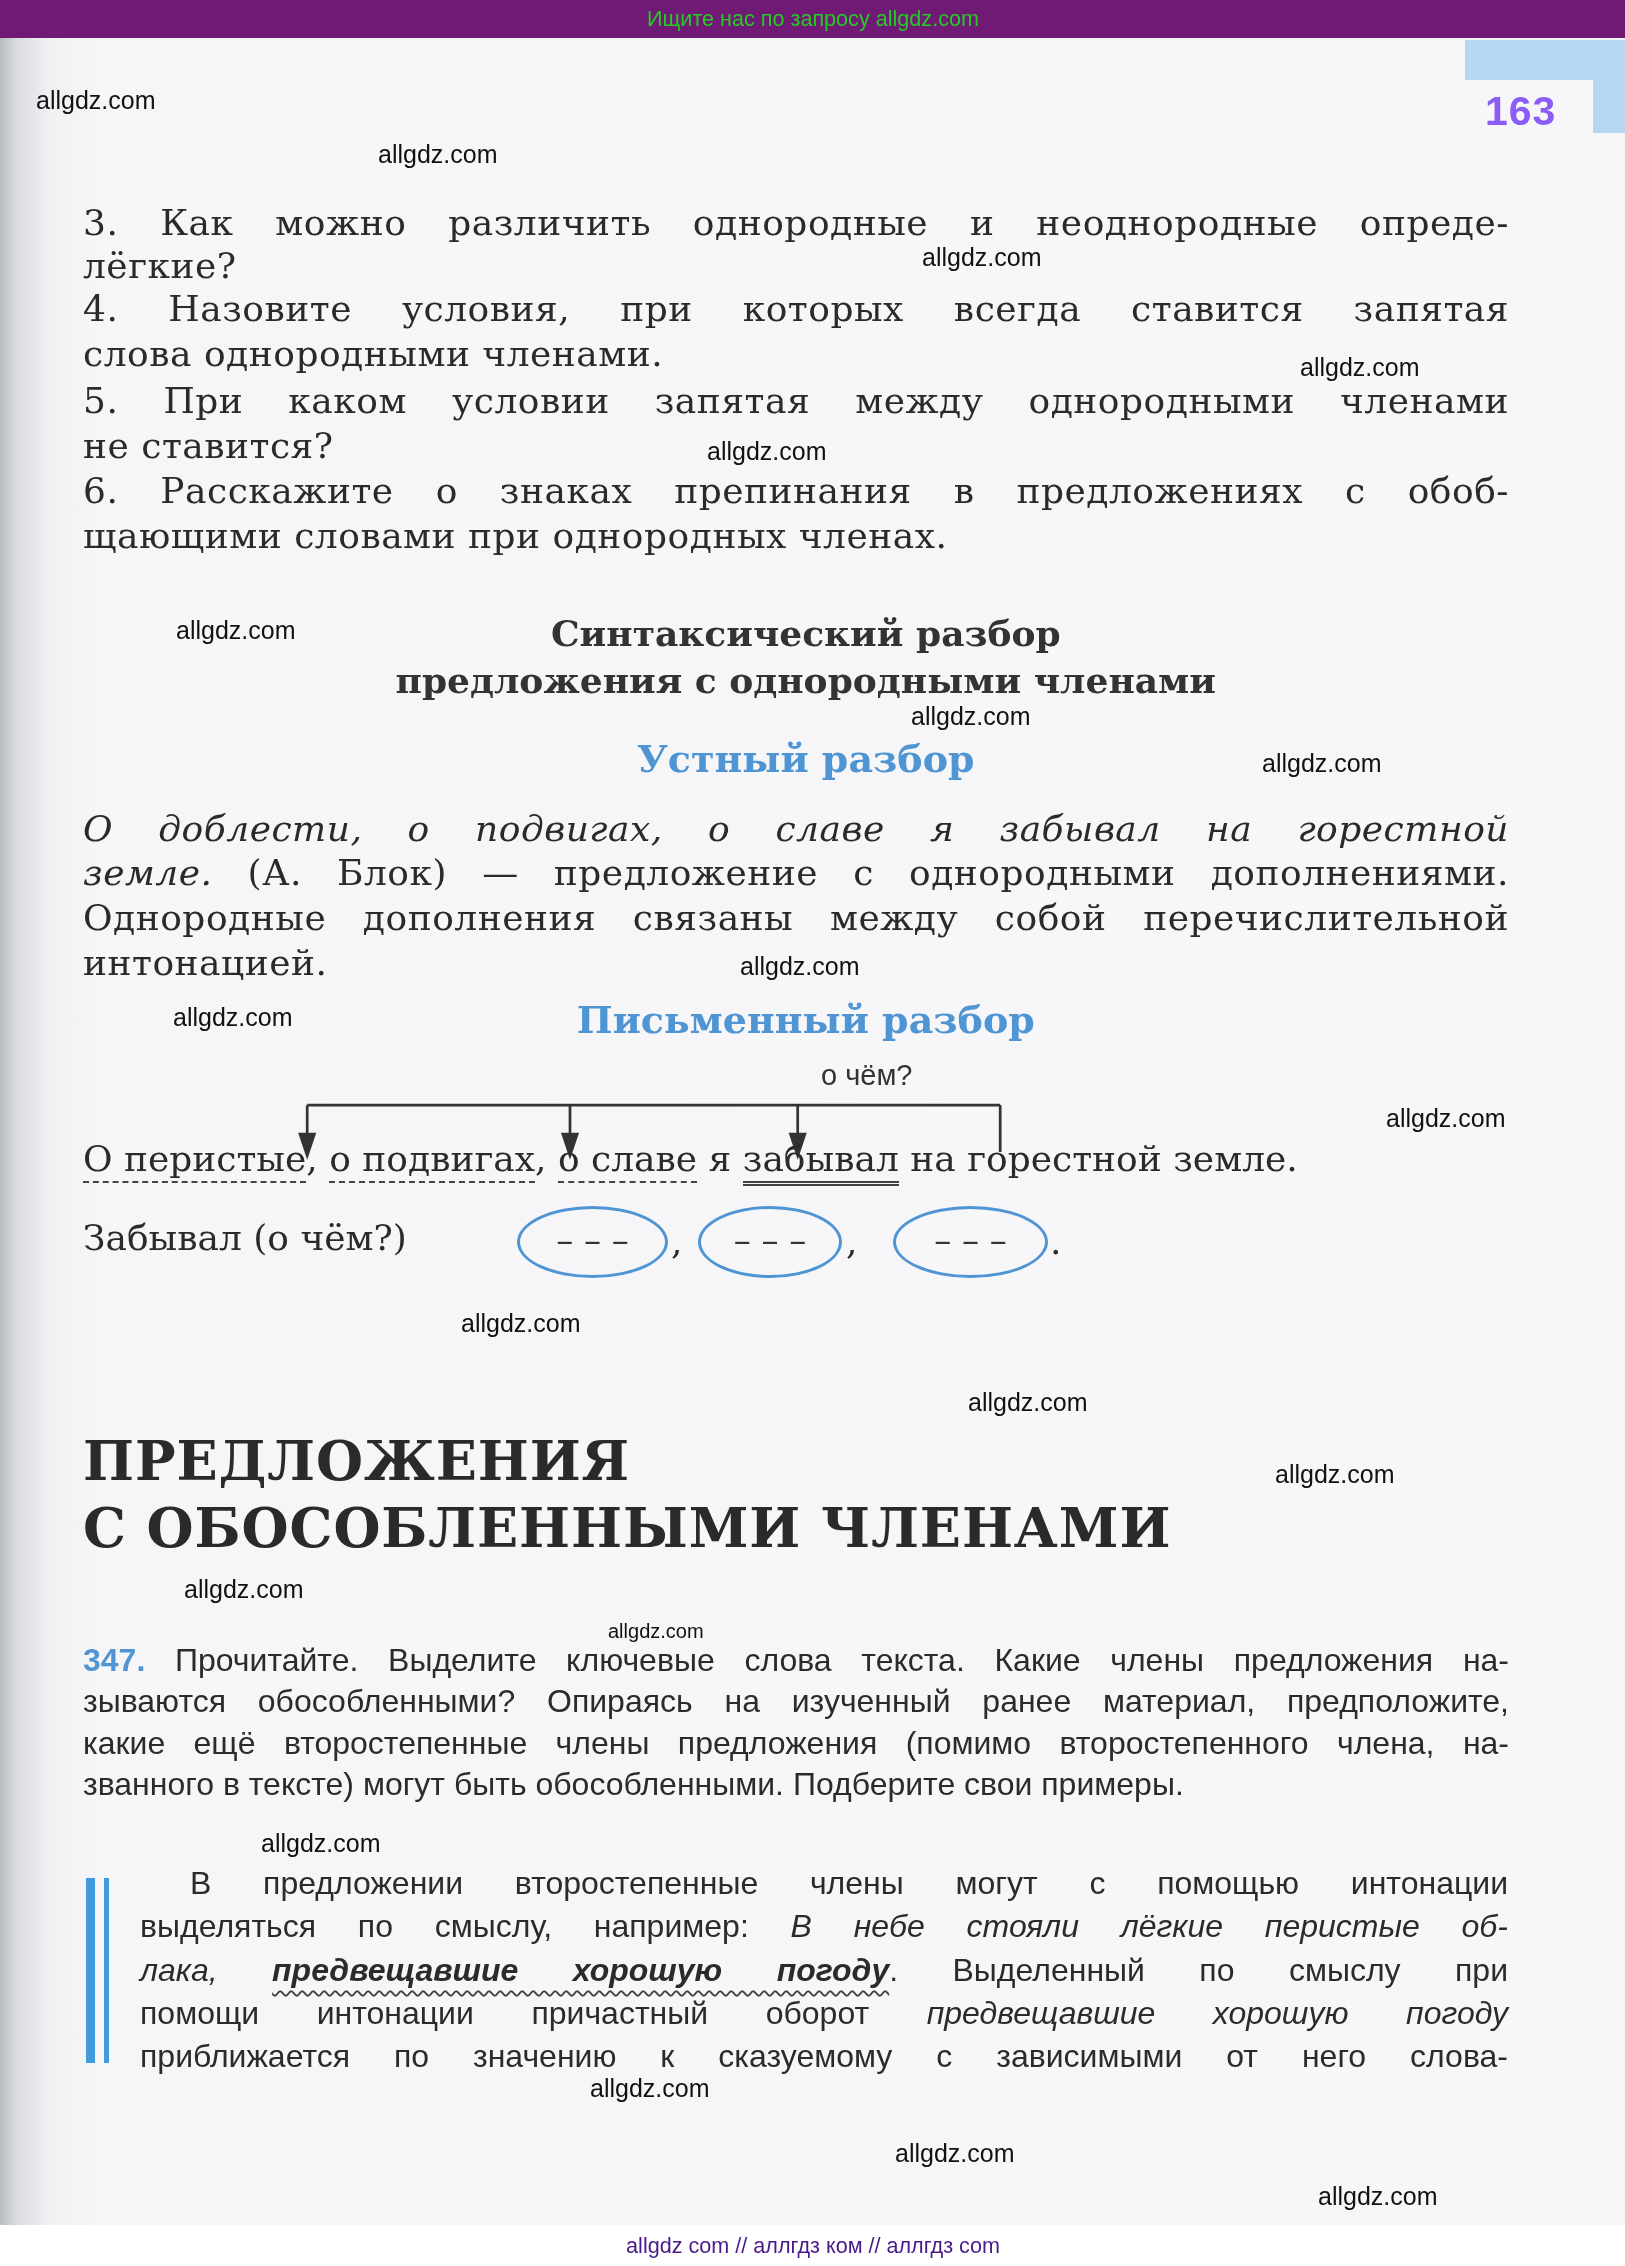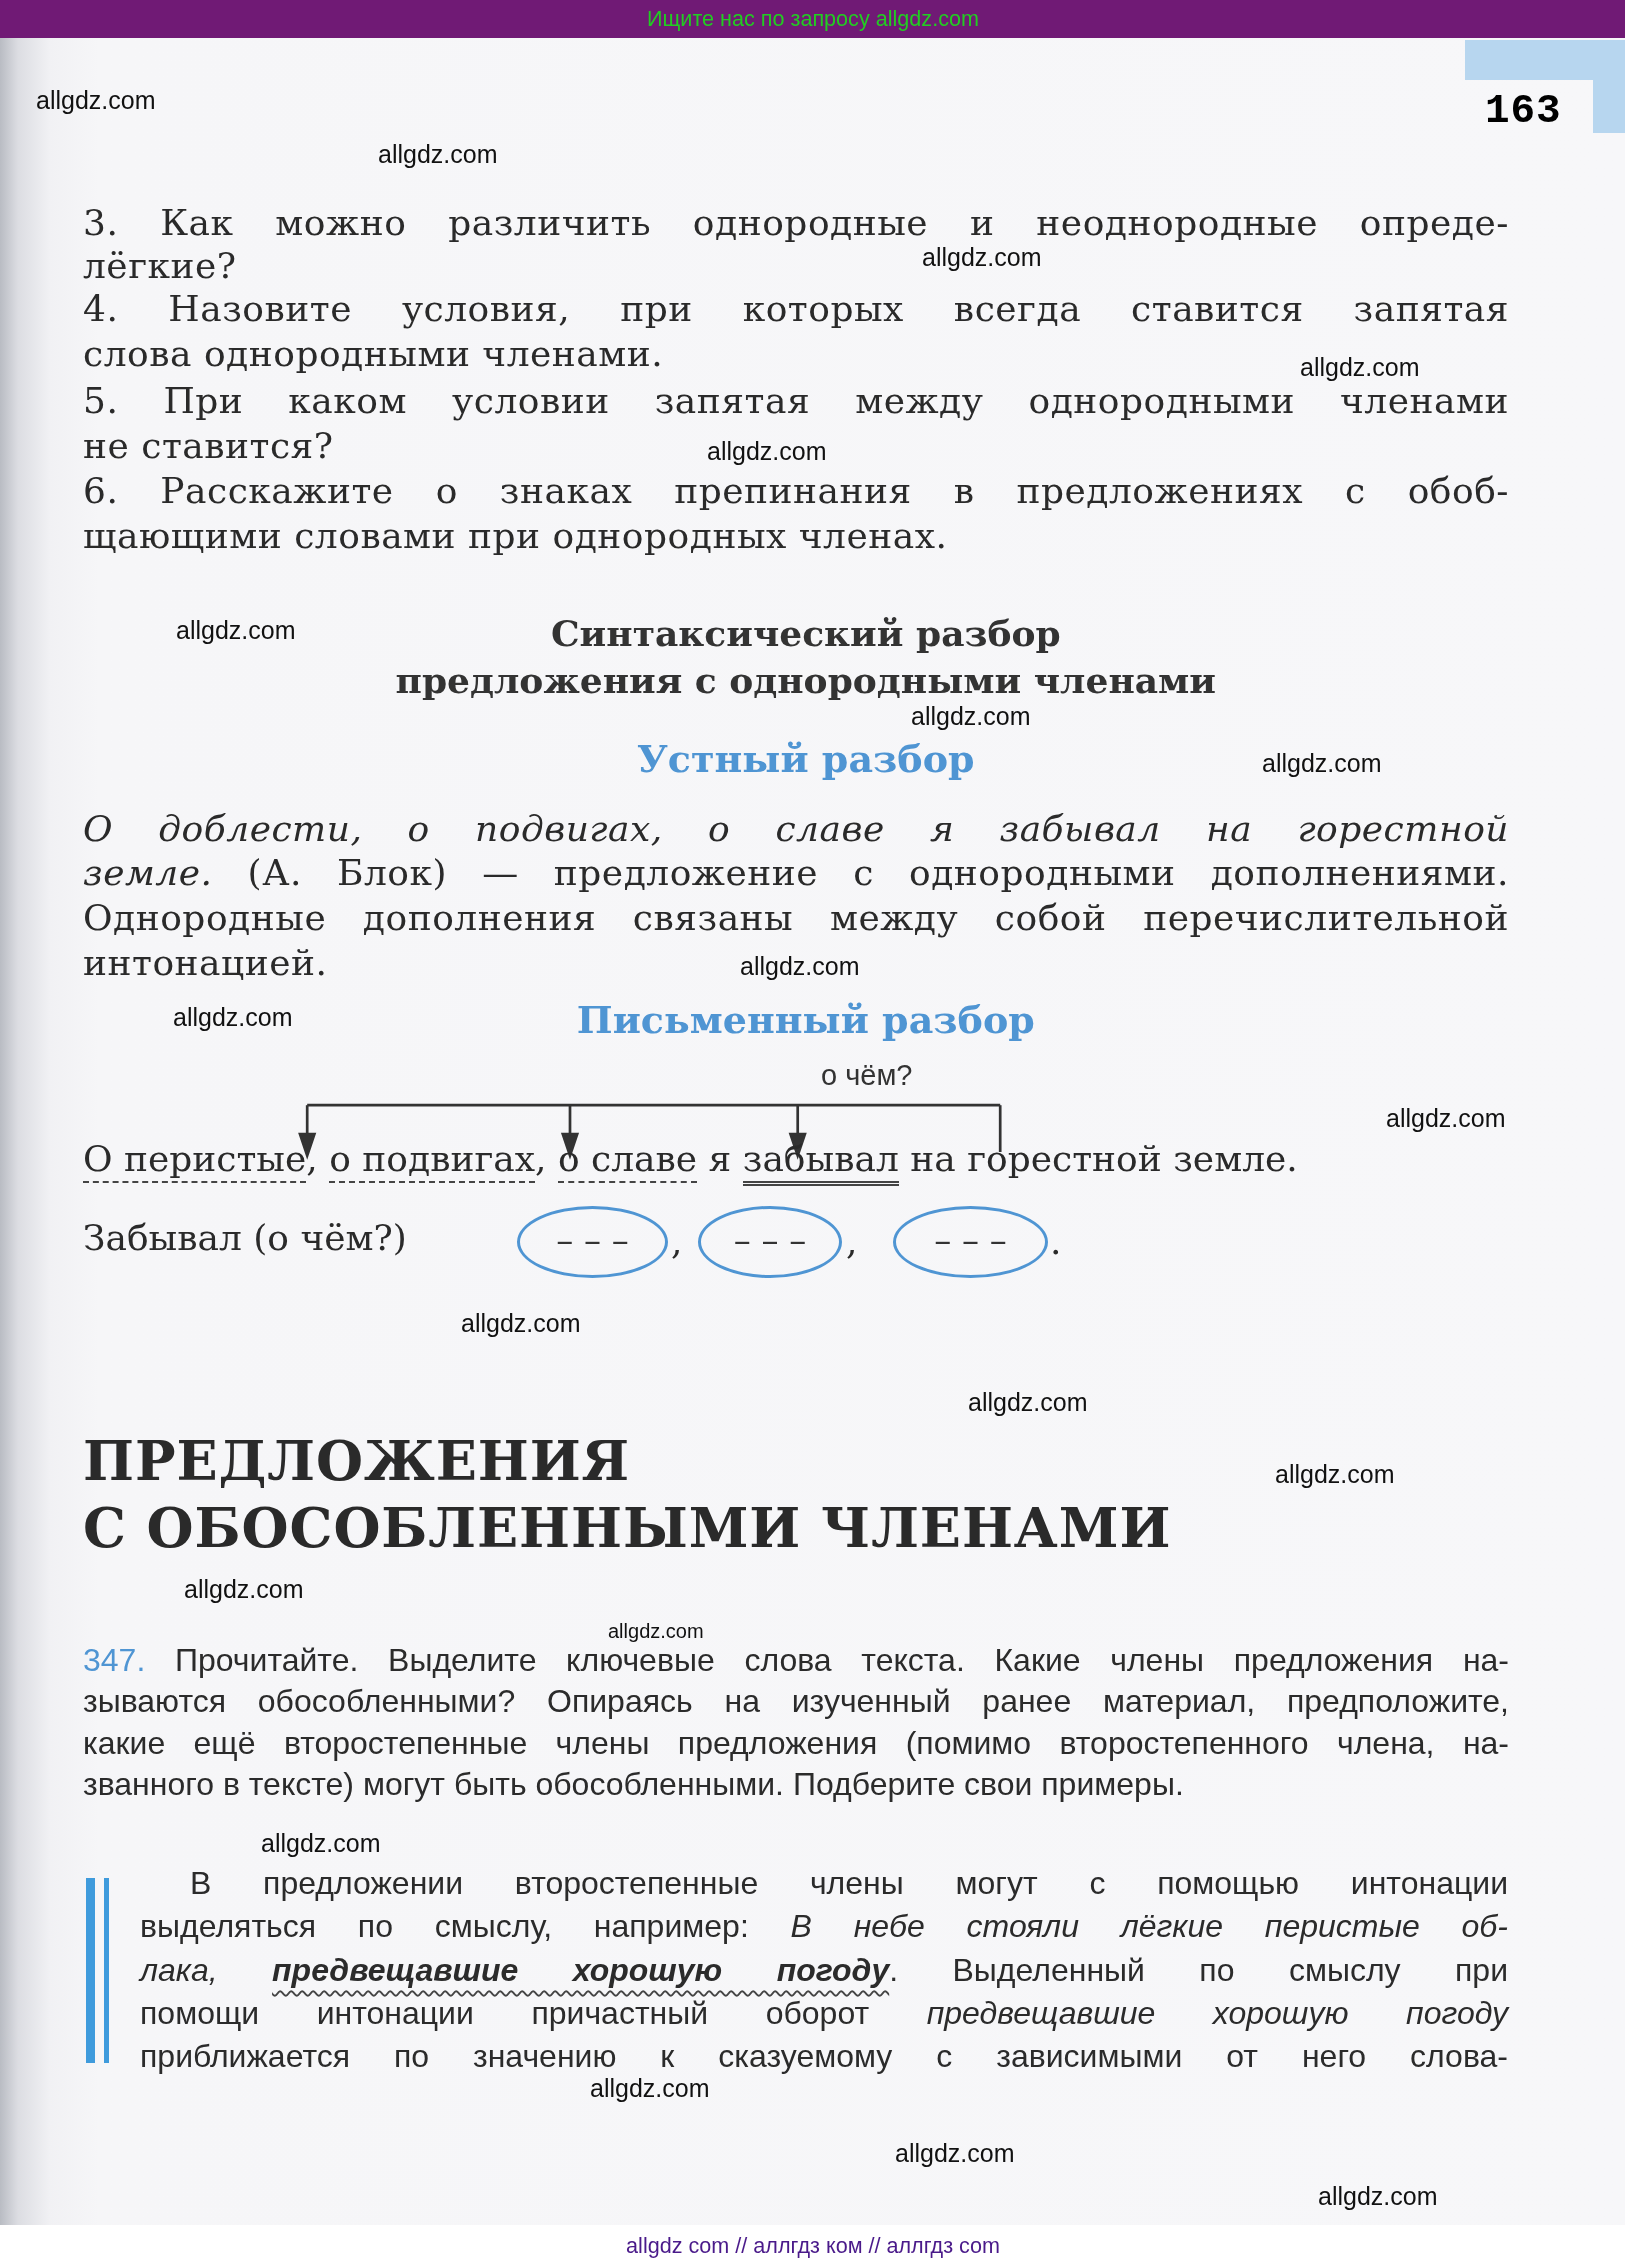--- a/index.html
+++ b/index.html
@@ -25,8 +25,8 @@
   .tab-blue-top { position: absolute; left: 1465px; top: 40px; width: 160px; height: 40px; background: #b7d6ef; }
   .tab-blue-side { position: absolute; left: 1593px; top: 79px; width: 32px; height: 54px; background: #b7d6ef; }
   .page-number {
-    position: absolute; left: 1485px; top: 88px; font-family: Liberation Mono, monospace;
-    font-weight: bold; font-size: 41px; color: #000000; letter-spacing: 0.9px;
+    position: absolute; left: 1485px; top: 88px; font-family: Liberation Sans, sans-serif;
+    font-weight: bold; font-size: 41px; color: #8b5cf6; letter-spacing: 0.9px;
   }
 
   .wm {

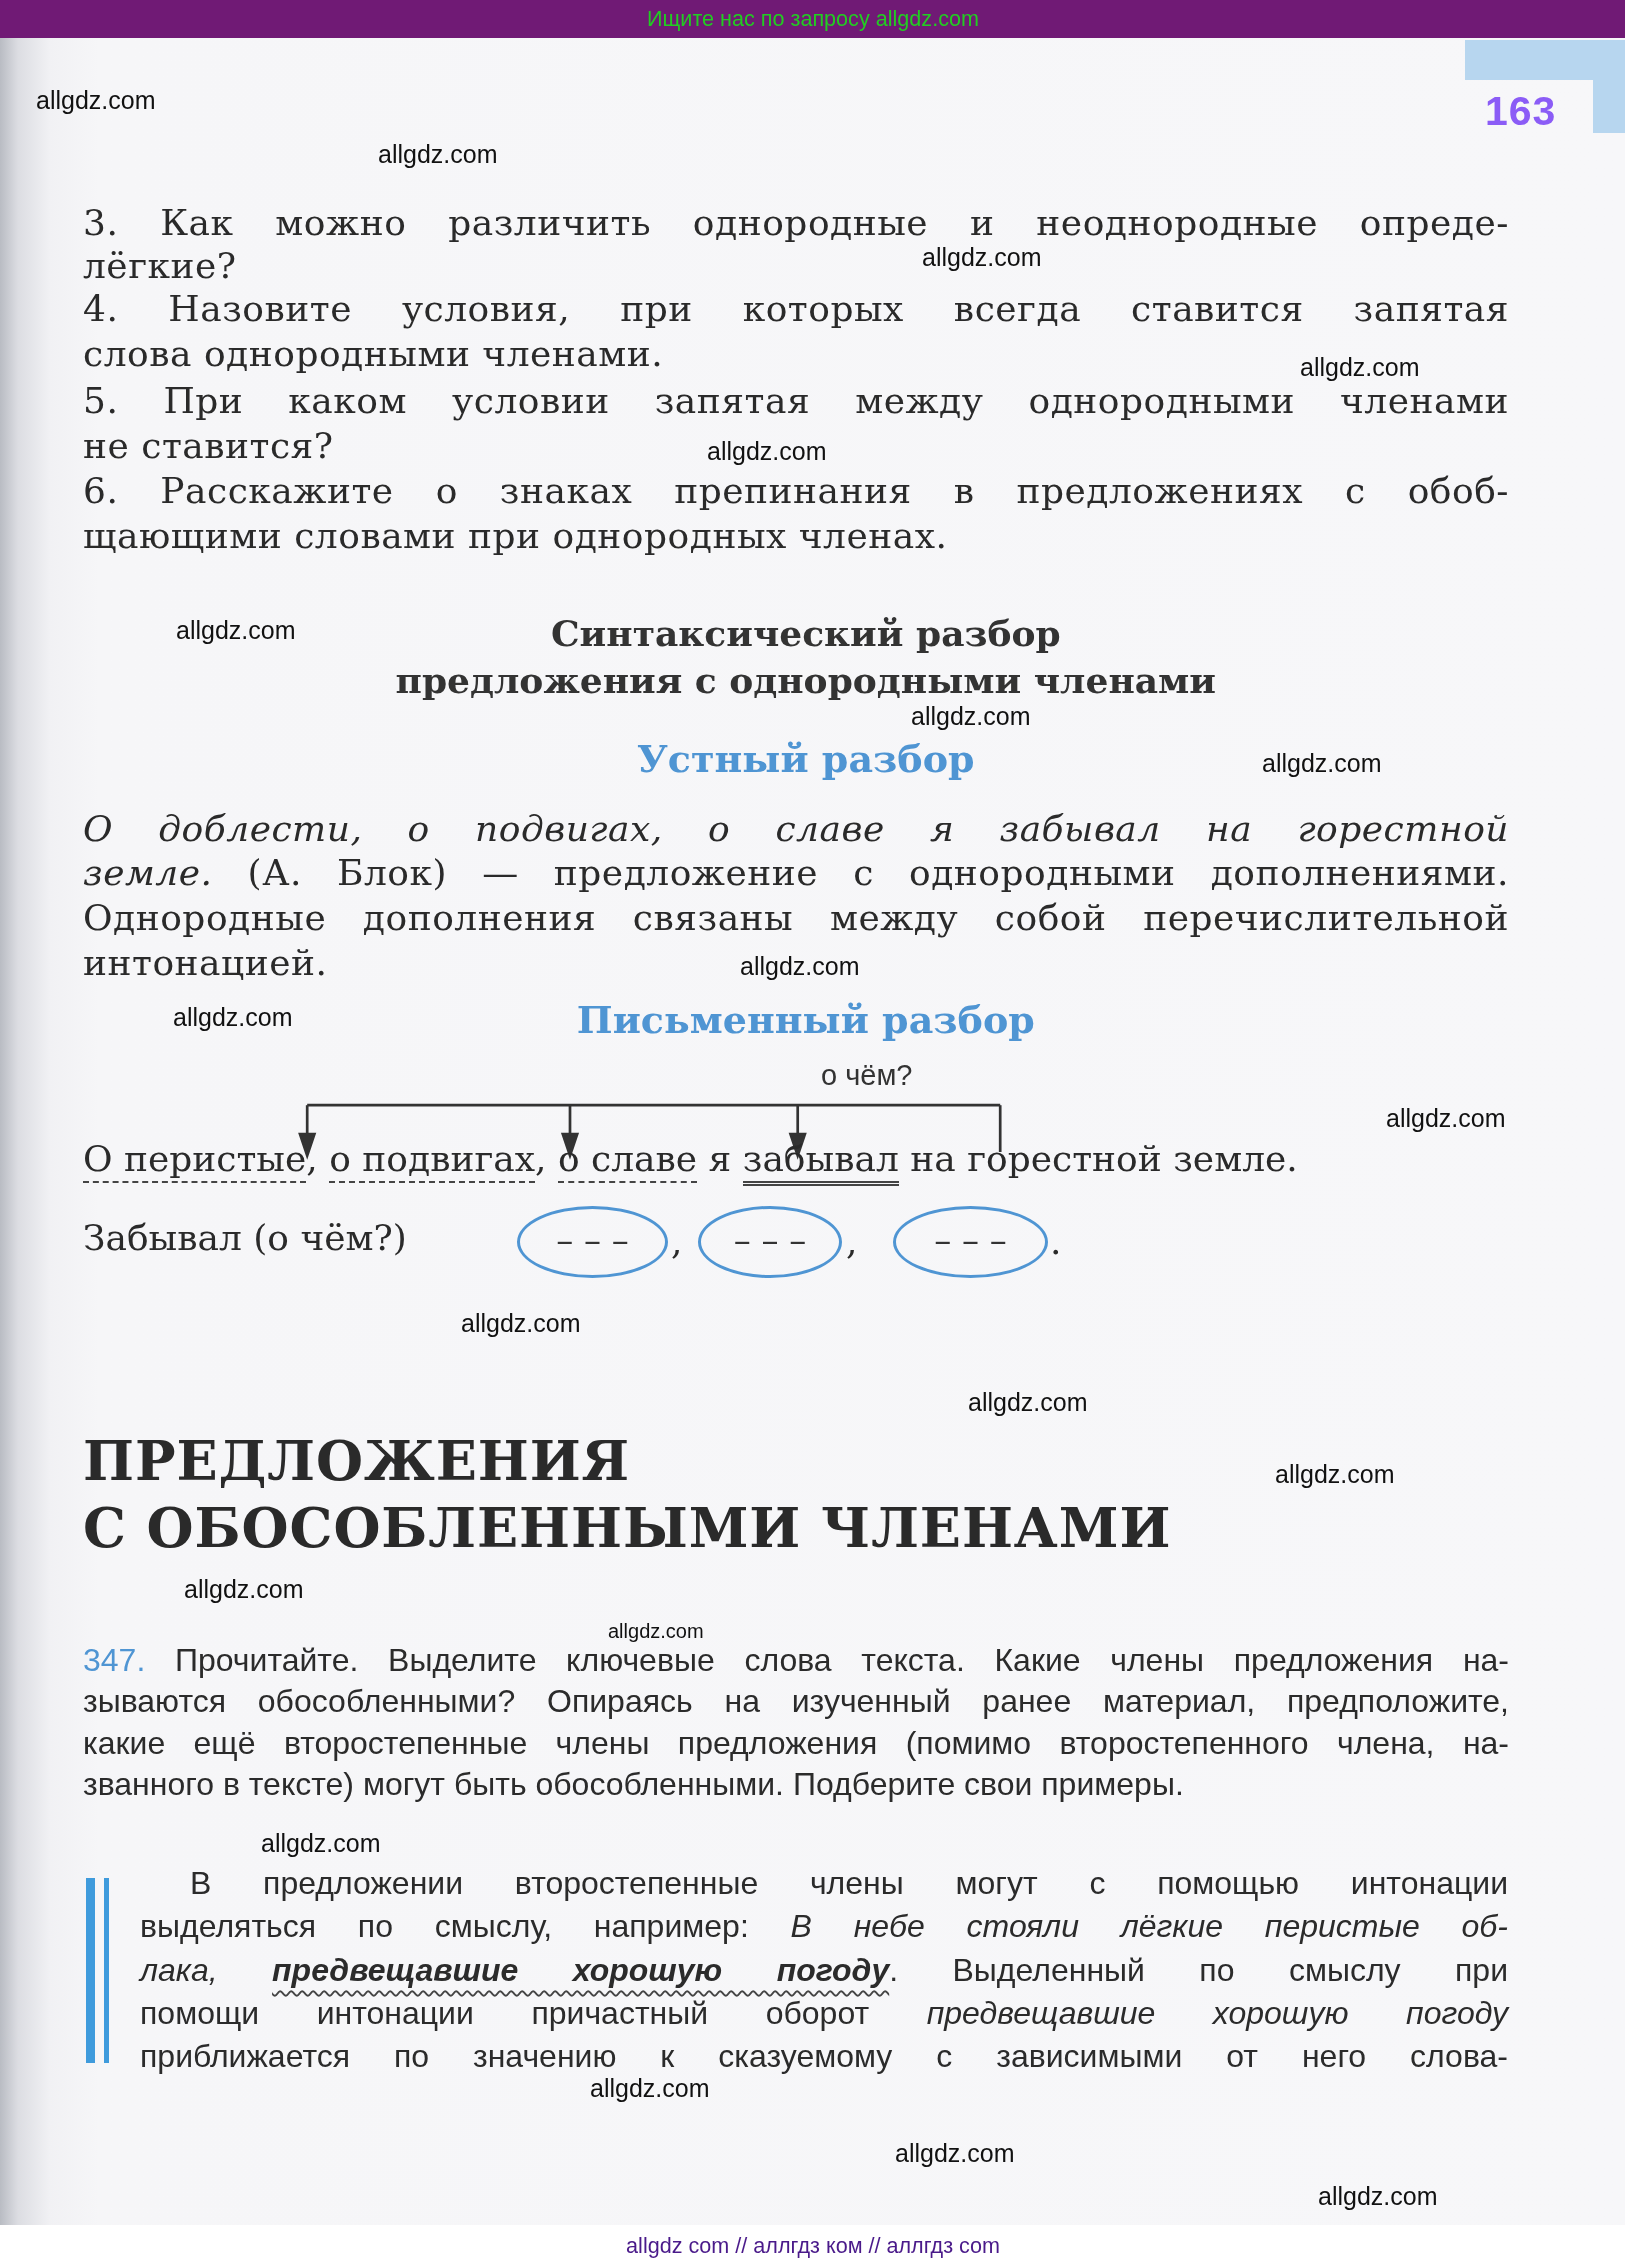--- a/index.html
+++ b/index.html
@@ -60,7 +60,7 @@
     color: #2b2b2b;
   }
   .sans-line.left { text-align-last: left; }
-  .ex-num { color: #4f95d3; font-weight: normal; }
+  .ex-num { color: #4f95d3; font-weight: bold; }
 
   .rule-bar-thick { position: absolute; left: 86px; top: 1878px; width: 9px; height: 185px; background: #3f9bdc; }
   .rule-bar-thin { position: absolute; left: 104px; top: 1878px; width: 4.5px; height: 185px; background: #3f9bdc; }

